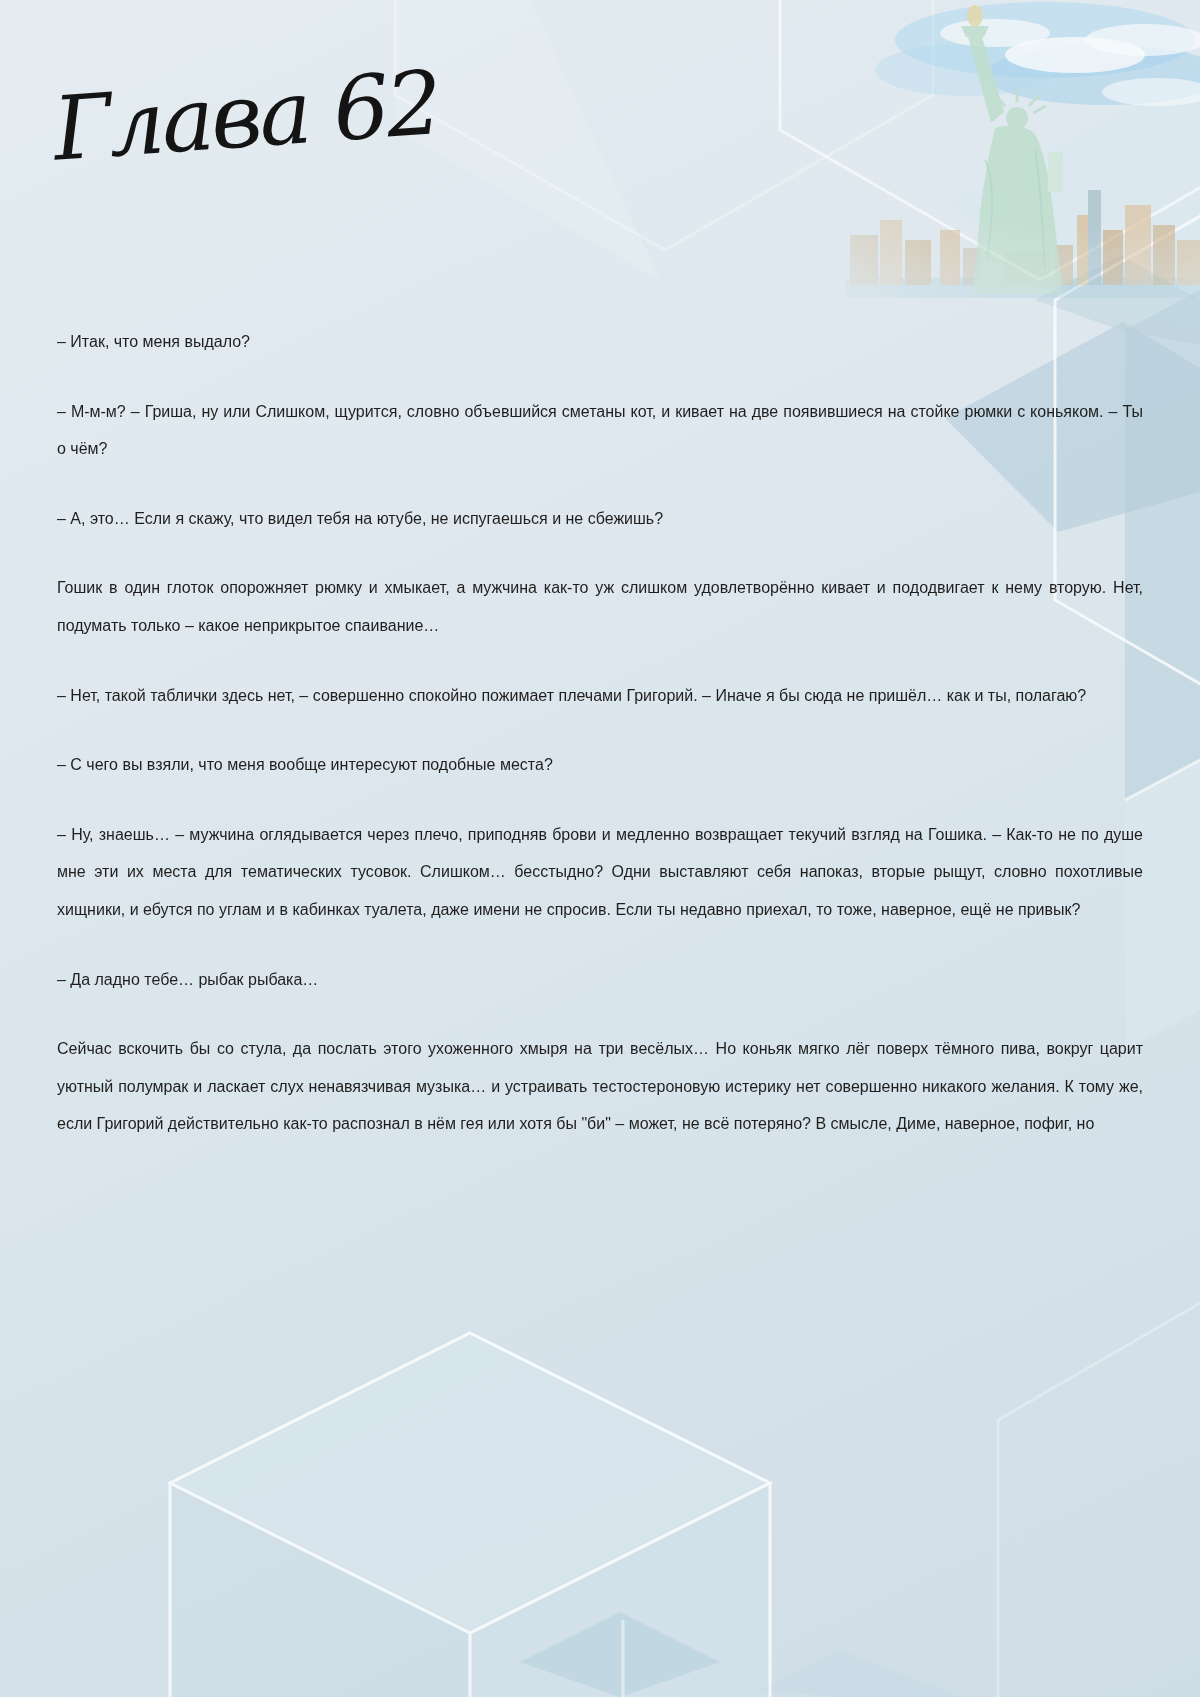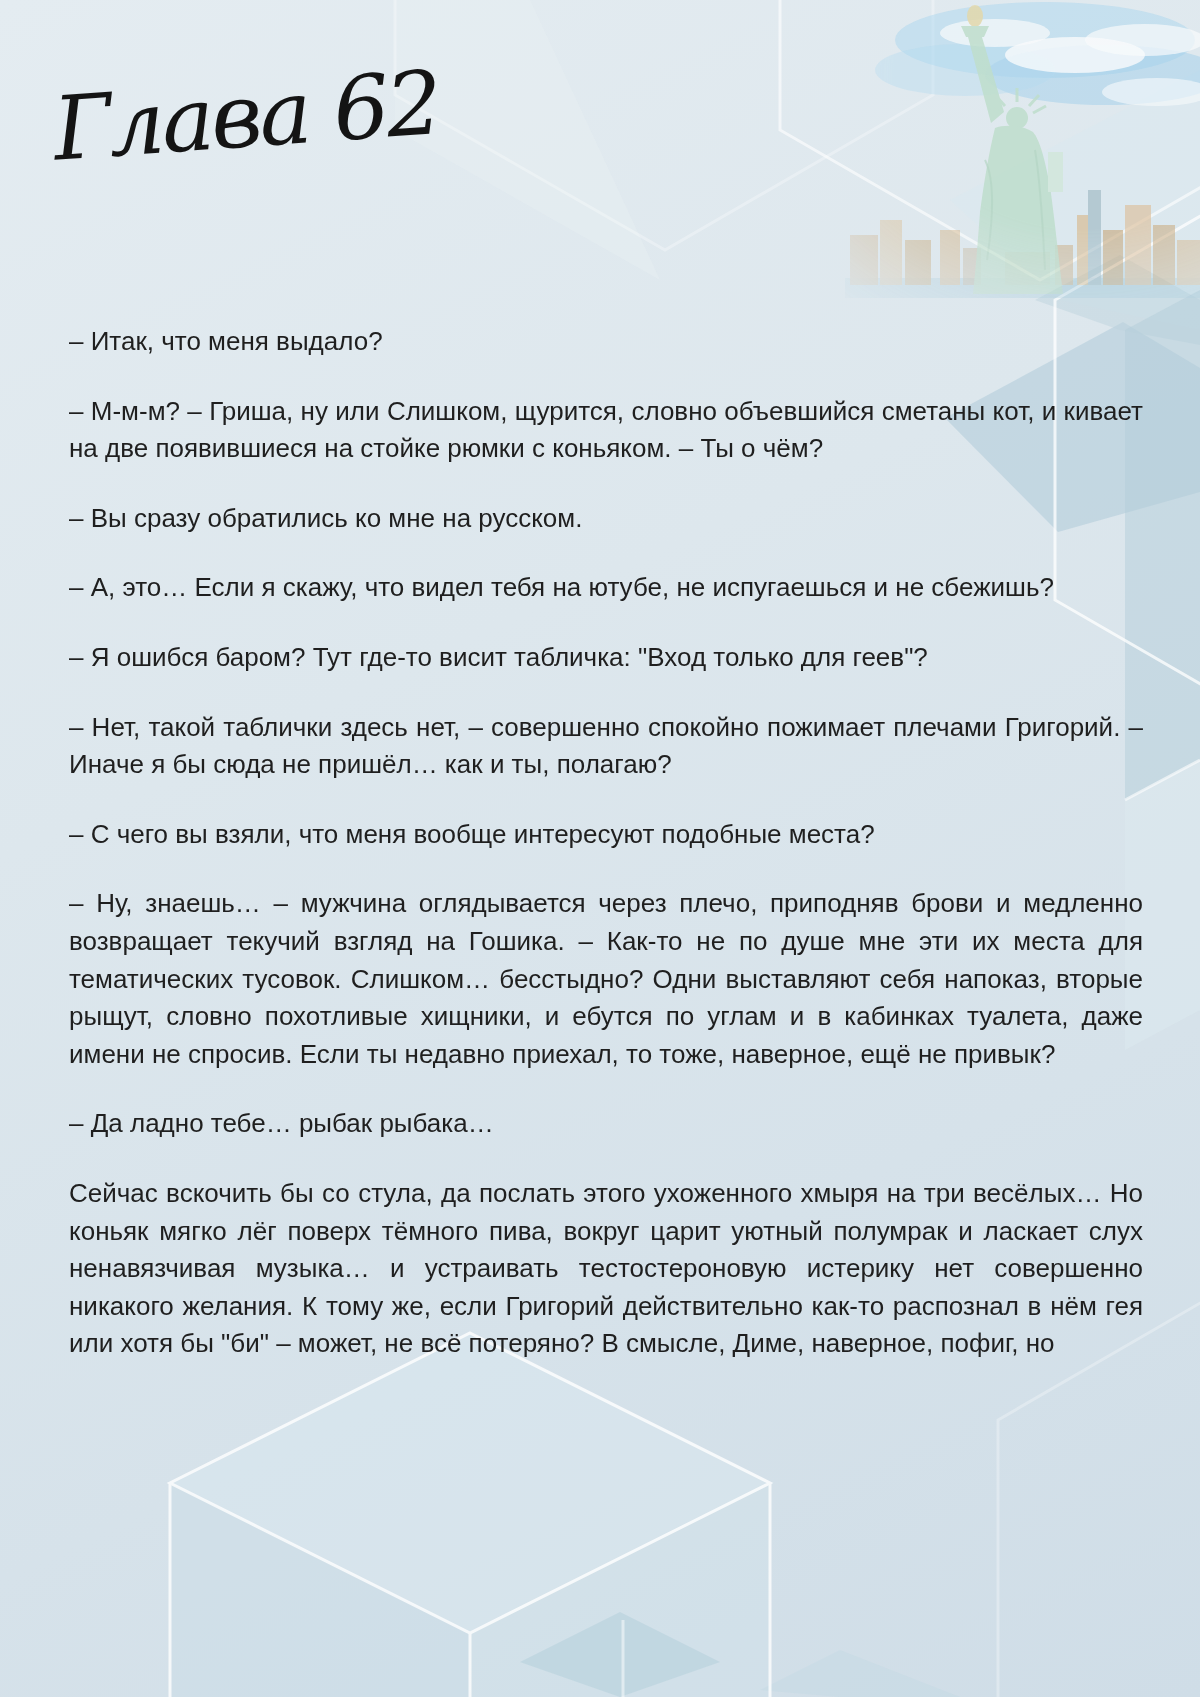--- a/index.html
+++ b/index.html
@@ -41,8 +41,8 @@
     left:57px;right:57px;top:323px;
   }
   .text p{
-    margin:0 0 32px 12px;
-    font-size:26px;
+    margin:0 0 32px 0;
+    font-size:16px;
     line-height:37.6px;
     text-align:justify;
     color:#1f1f1f;

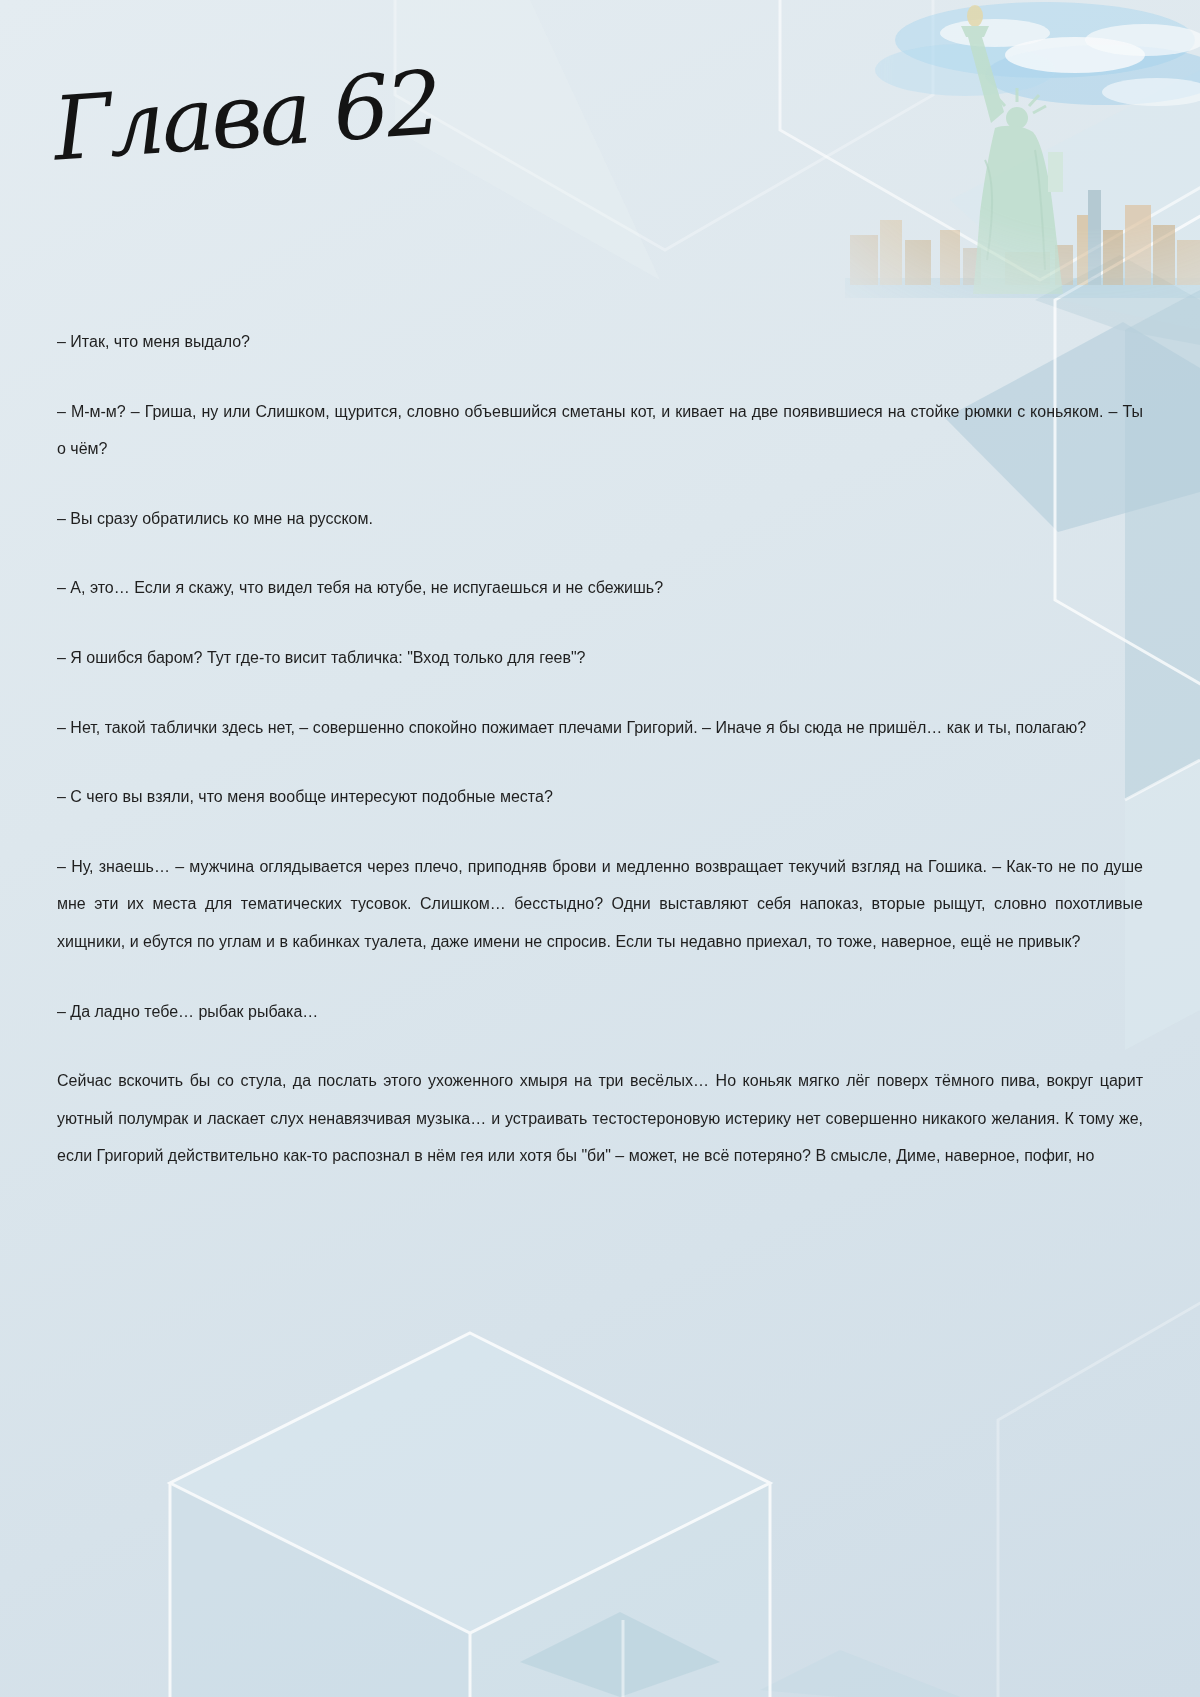--- a/index.html
+++ b/index.html
@@ -145,7 +145,6 @@
   <main class="text">
     <p>– Итак, что меня выдало?</p>
     <p>– М-м-м? – Гриша, ну или Слишком, щурится, словно объевшийся сметаны кот, и кивает на две появившиеся на стойке рюмки с коньяком. – Ты о чём?</p>
-    <p>– Вы сразу обратились ко мне на русском.</p>
     <p>– А, это… Если я скажу, что видел тебя на ютубе, не испугаешься и не сбежишь?</p>
     <p>– Я ошибся баром? Тут где-то висит табличка: "Вход только для геев"?</p>
     <p>– Нет, такой таблички здесь нет, – совершенно спокойно пожимает плечами Григорий. – Иначе я бы сюда не пришёл… как и ты, полагаю?</p>

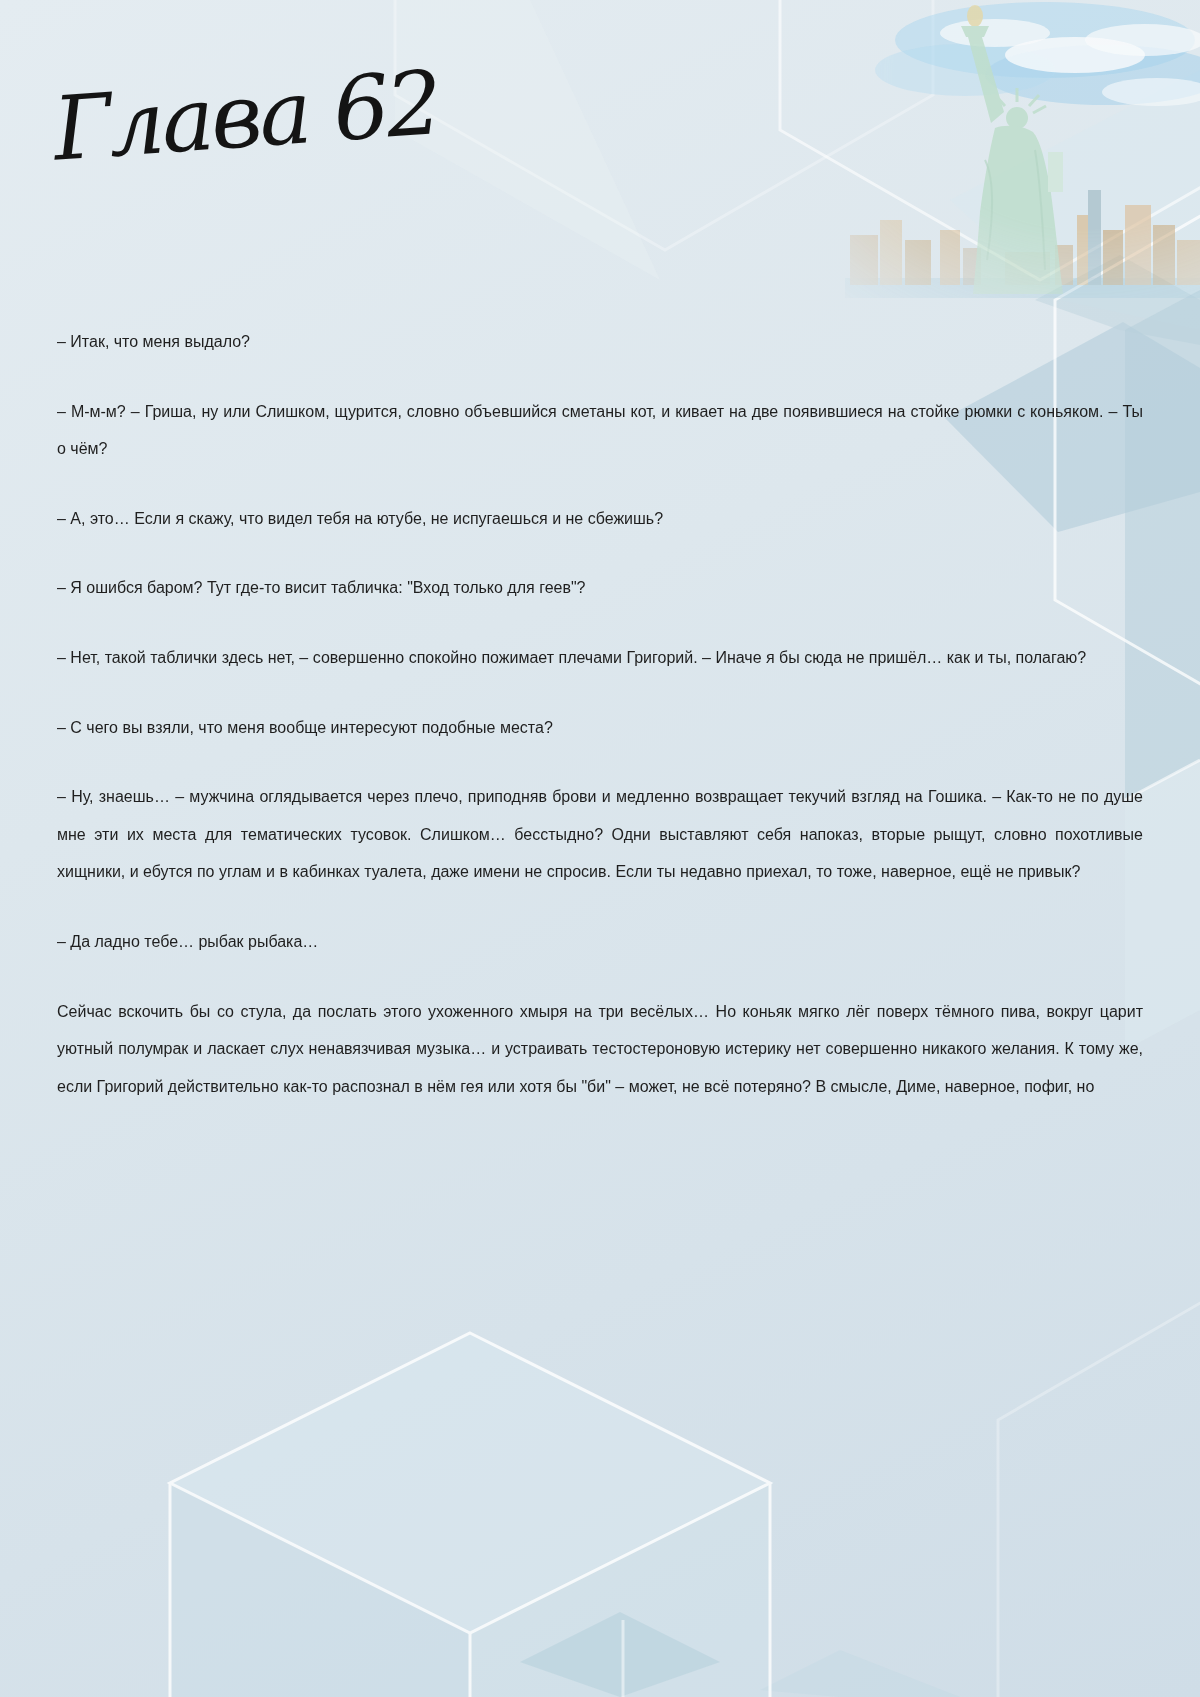--- a/index.html
+++ b/index.html
@@ -146,6 +146,7 @@
     <p>– Итак, что меня выдало?</p>
     <p>– М-м-м? – Гриша, ну или Слишком, щурится, словно объевшийся сметаны кот, и кивает на две появившиеся на стойке рюмки с коньяком. – Ты о чём?</p>
     <p>– А, это… Если я скажу, что видел тебя на ютубе, не испугаешься и не сбежишь?</p>
+    <p>Гошик в один глоток опорожняет рюмку и хмыкает, а мужчина как-то уж слишком удовлетворённо кивает и пододвигает к нему вторую. Нет, подумать только – какое неприкрытое спаивание…</p>
     <p>– Я ошибся баром? Тут где-то висит табличка: "Вход только для геев"?</p>
     <p>– Нет, такой таблички здесь нет, – совершенно спокойно пожимает плечами Григорий. – Иначе я бы сюда не пришёл… как и ты, полагаю?</p>
     <p>– С чего вы взяли, что меня вообще интересуют подобные места?</p>

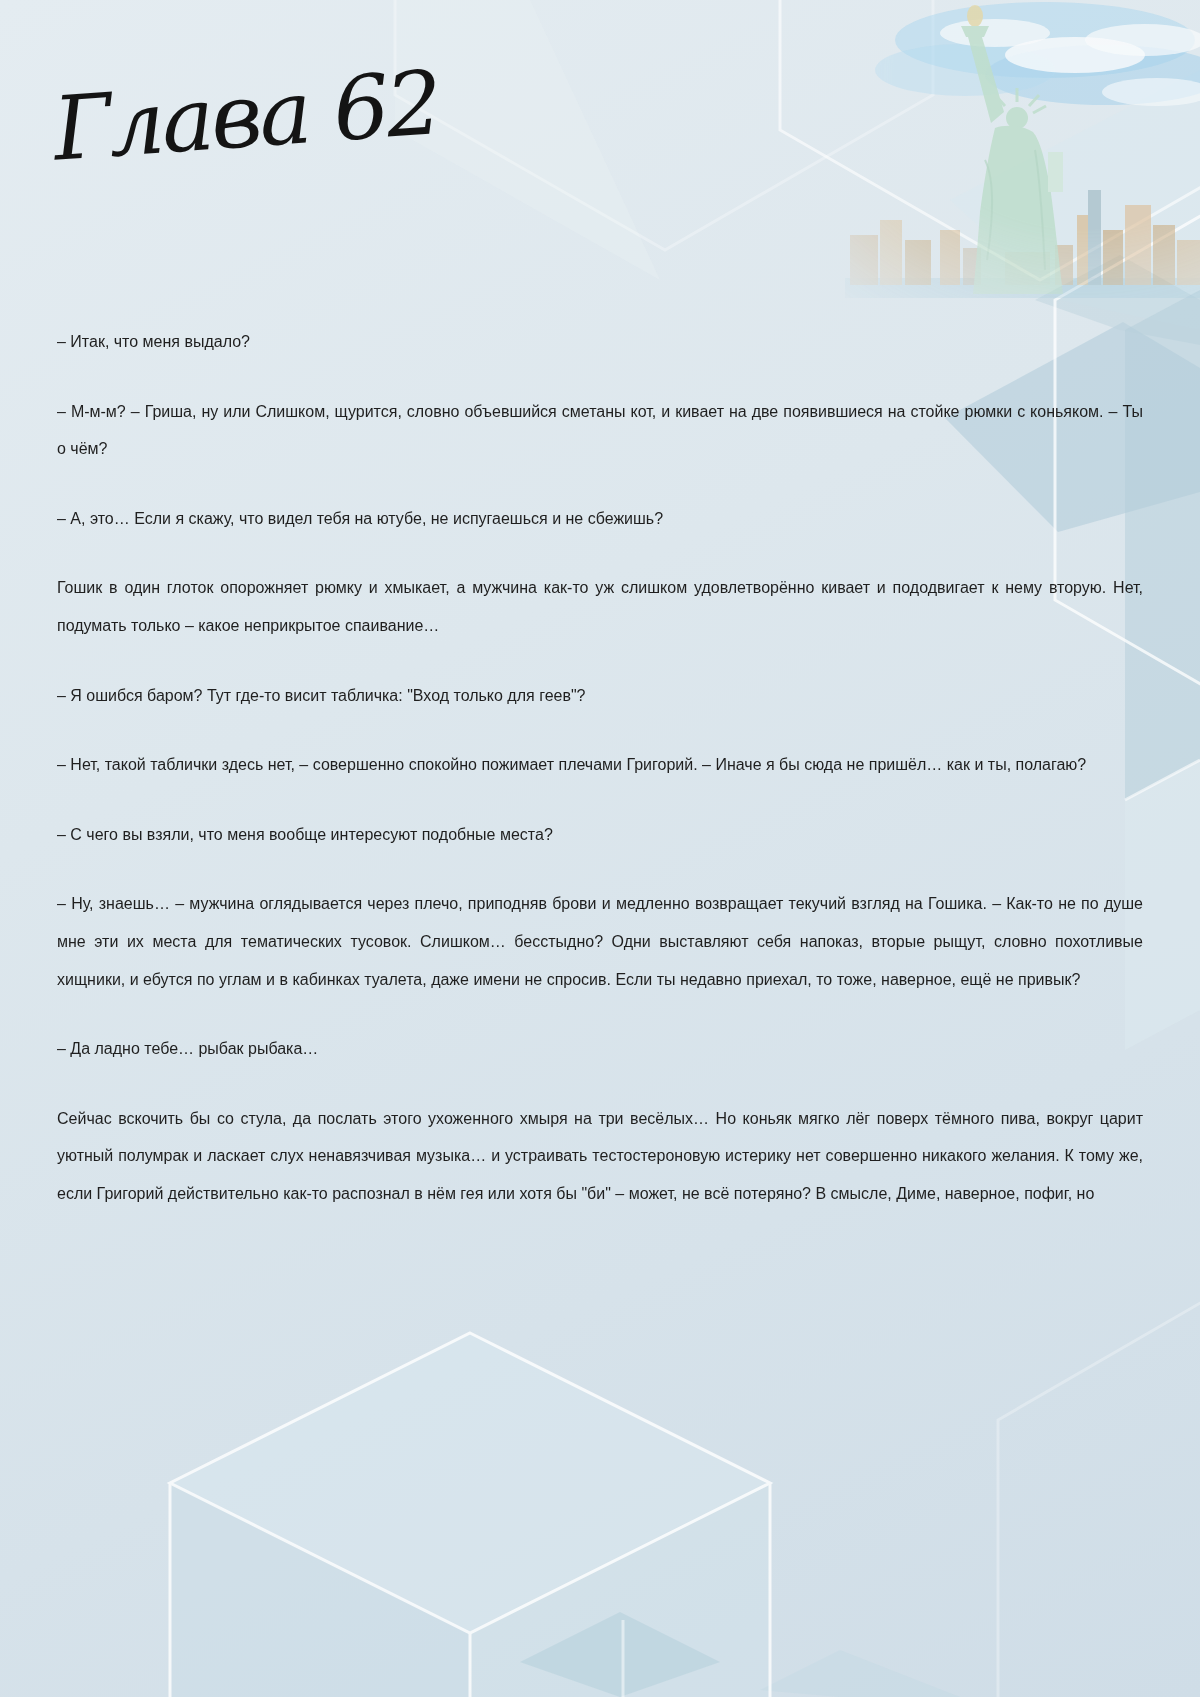--- a/index.html
+++ b/index.html
@@ -147,7 +147,6 @@
     <p>– М-м-м? – Гриша, ну или Слишком, щурится, словно объевшийся сметаны кот, и кивает на две появившиеся на стойке рюмки с коньяком. – Ты о чём?</p>
     <p>– А, это… Если я скажу, что видел тебя на ютубе, не испугаешься и не сбежишь?</p>
     <p>Гошик в один глоток опорожняет рюмку и хмыкает, а мужчина как-то уж слишком удовлетворённо кивает и пододвигает к нему вторую. Нет, подумать только – какое неприкрытое спаивание…</p>
-    <p>– Я ошибся баром? Тут где-то висит табличка: "Вход только для геев"?</p>
     <p>– Нет, такой таблички здесь нет, – совершенно спокойно пожимает плечами Григорий. – Иначе я бы сюда не пришёл… как и ты, полагаю?</p>
     <p>– С чего вы взяли, что меня вообще интересуют подобные места?</p>
     <p>– Ну, знаешь… – мужчина оглядывается через плечо, приподняв брови и медленно возвращает текучий взгляд на Гошика. – Как-то не по душе мне эти их места для тематических тусовок. Слишком… бесстыдно? Одни выставляют себя напоказ, вторые рыщут, словно похотливые хищники, и ебутся по углам и в кабинках туалета, даже имени не спросив. Если ты недавно приехал, то тоже, наверное, ещё не привык?</p>

